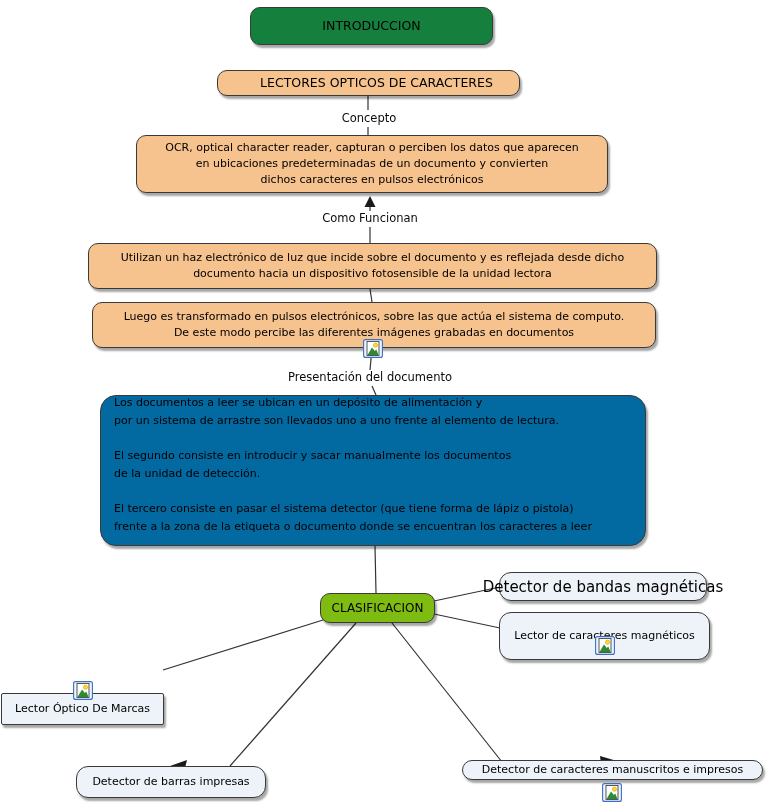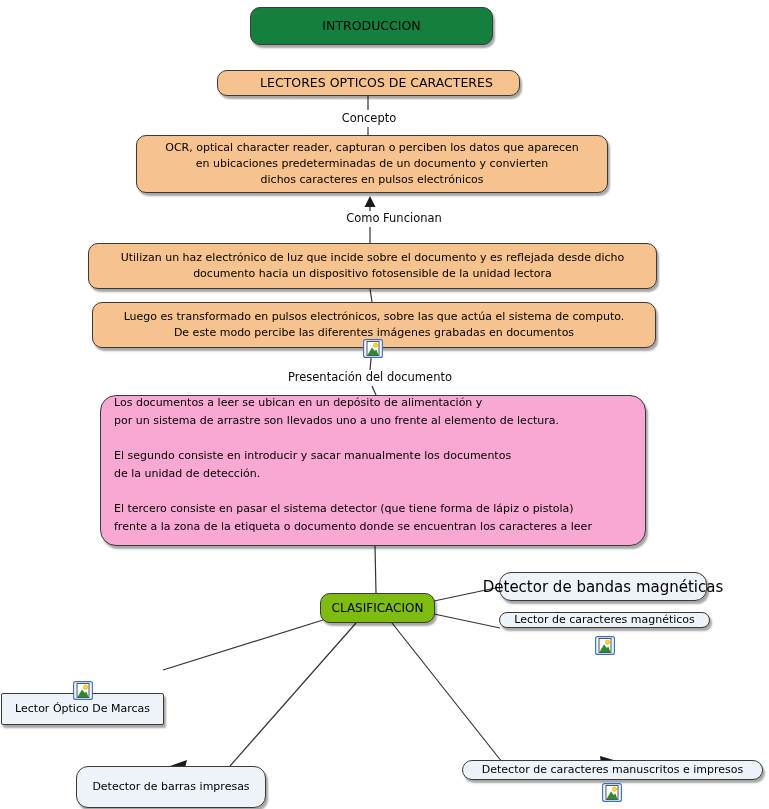--- a/index.html
+++ b/index.html
@@ -47,7 +47,7 @@
     background:#ffffff;line-height:15px;
   }
   .l-concepto{left:340px;top:111px;width:58px;}
-  .l-como{left:318px;top:211px;width:104px;margin-left:24px;}
+  .l-como{left:318px;top:211px;width:104px;}
   .l-presentacion{left:280px;top:370px;width:180px;}
 
   .res-icon{position:absolute;z-index:3;width:20px;height:19px;display:block;}

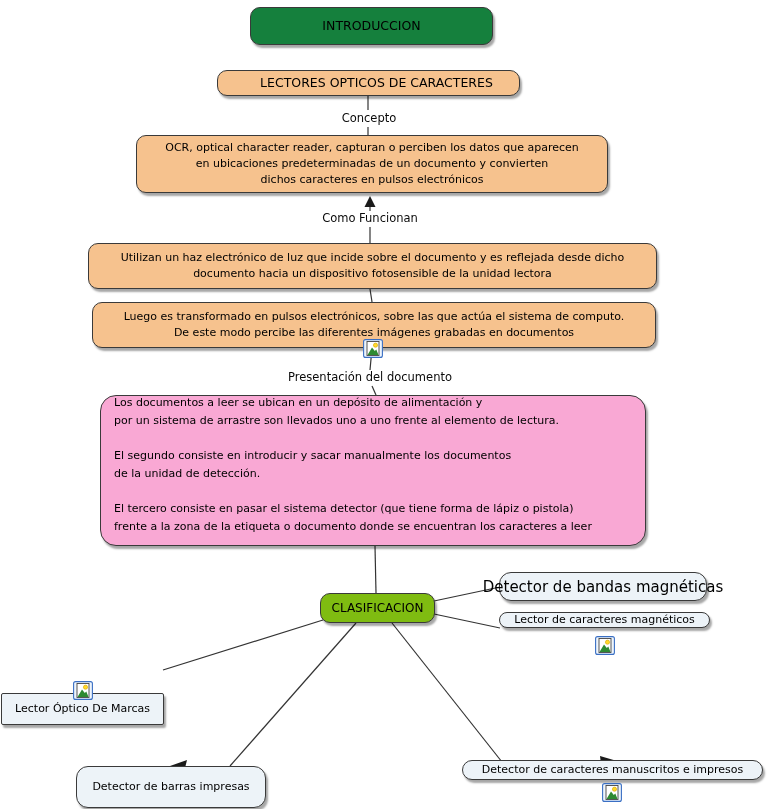--- a/index.html
+++ b/index.html
@@ -18,7 +18,7 @@
   .node .line{display:block;white-space:nowrap;line-height:16px;}
   .fill-yellow{background:#15803d;}
   .fill-orange{background:#f6c28e;}
-  .fill-gray{background:#f9a8d4;}
+  .fill-gray{background:#0369a1;}
   .fill-leaf{background:#edf3f8;}
   .fill-green{background:#7fbc11;}
 

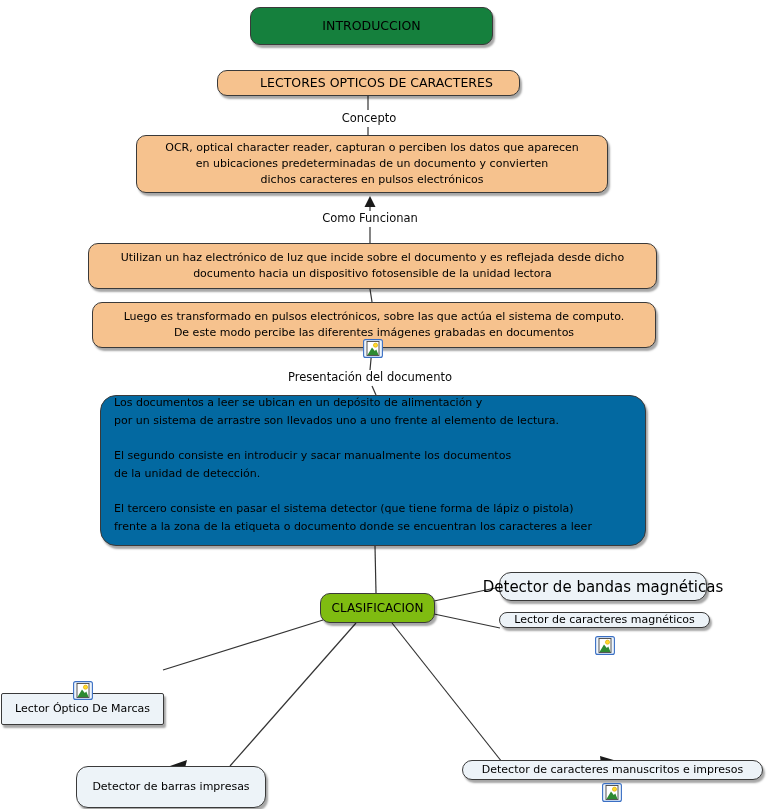--- a/index.html
+++ b/index.html
@@ -37,7 +37,7 @@
   .n-detalle .line{line-height:18px;}
   .n-clasificacion{left:320px;top:593px;width:115px;height:30px;font-size:12px;border-width:1.4px;}
   .n-bandas{left:499px;top:572px;width:208px;height:29px;font-size:15px;border-radius:12px;}
-  .n-magneticos{left:499px;top:612px;width:211px;height:16px;font-size:11px;border-radius:12px;}
+  .n-magneticos{left:499px;top:612px;width:211px;height:48px;font-size:11px;border-radius:12px;}
   .n-marcas{left:1px;top:657px;width:163px;height:32px;font-size:11px;border-radius:2px;margin-top:36px;}
   .n-barras{left:76px;top:766px;width:190px;height:42px;font-size:11px;border-radius:12px;}
   .n-manuscritos{left:462px;top:760px;width:301px;height:20px;font-size:11px;border-radius:12px;}

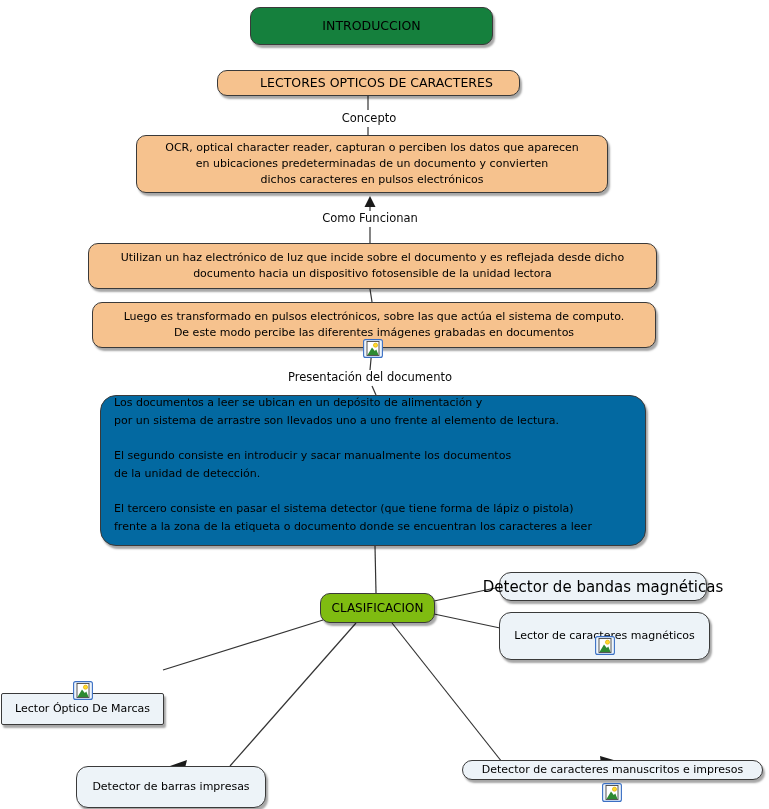--- a/index.html
+++ b/index.html
@@ -39,7 +39,7 @@
   .n-bandas{left:499px;top:572px;width:208px;height:29px;font-size:15px;border-radius:12px;}
   .n-magneticos{left:499px;top:612px;width:211px;height:48px;font-size:11px;border-radius:12px;}
   .n-marcas{left:1px;top:657px;width:163px;height:32px;font-size:11px;border-radius:2px;margin-top:36px;}
-  .n-barras{left:76px;top:766px;width:190px;height:42px;font-size:11px;border-radius:12px;}
+  .n-barras{left:76px;top:766px;width:190px;height:32px;font-size:11px;border-radius:12px;}
   .n-manuscritos{left:462px;top:760px;width:301px;height:20px;font-size:11px;border-radius:12px;}
 
   .link-label{

